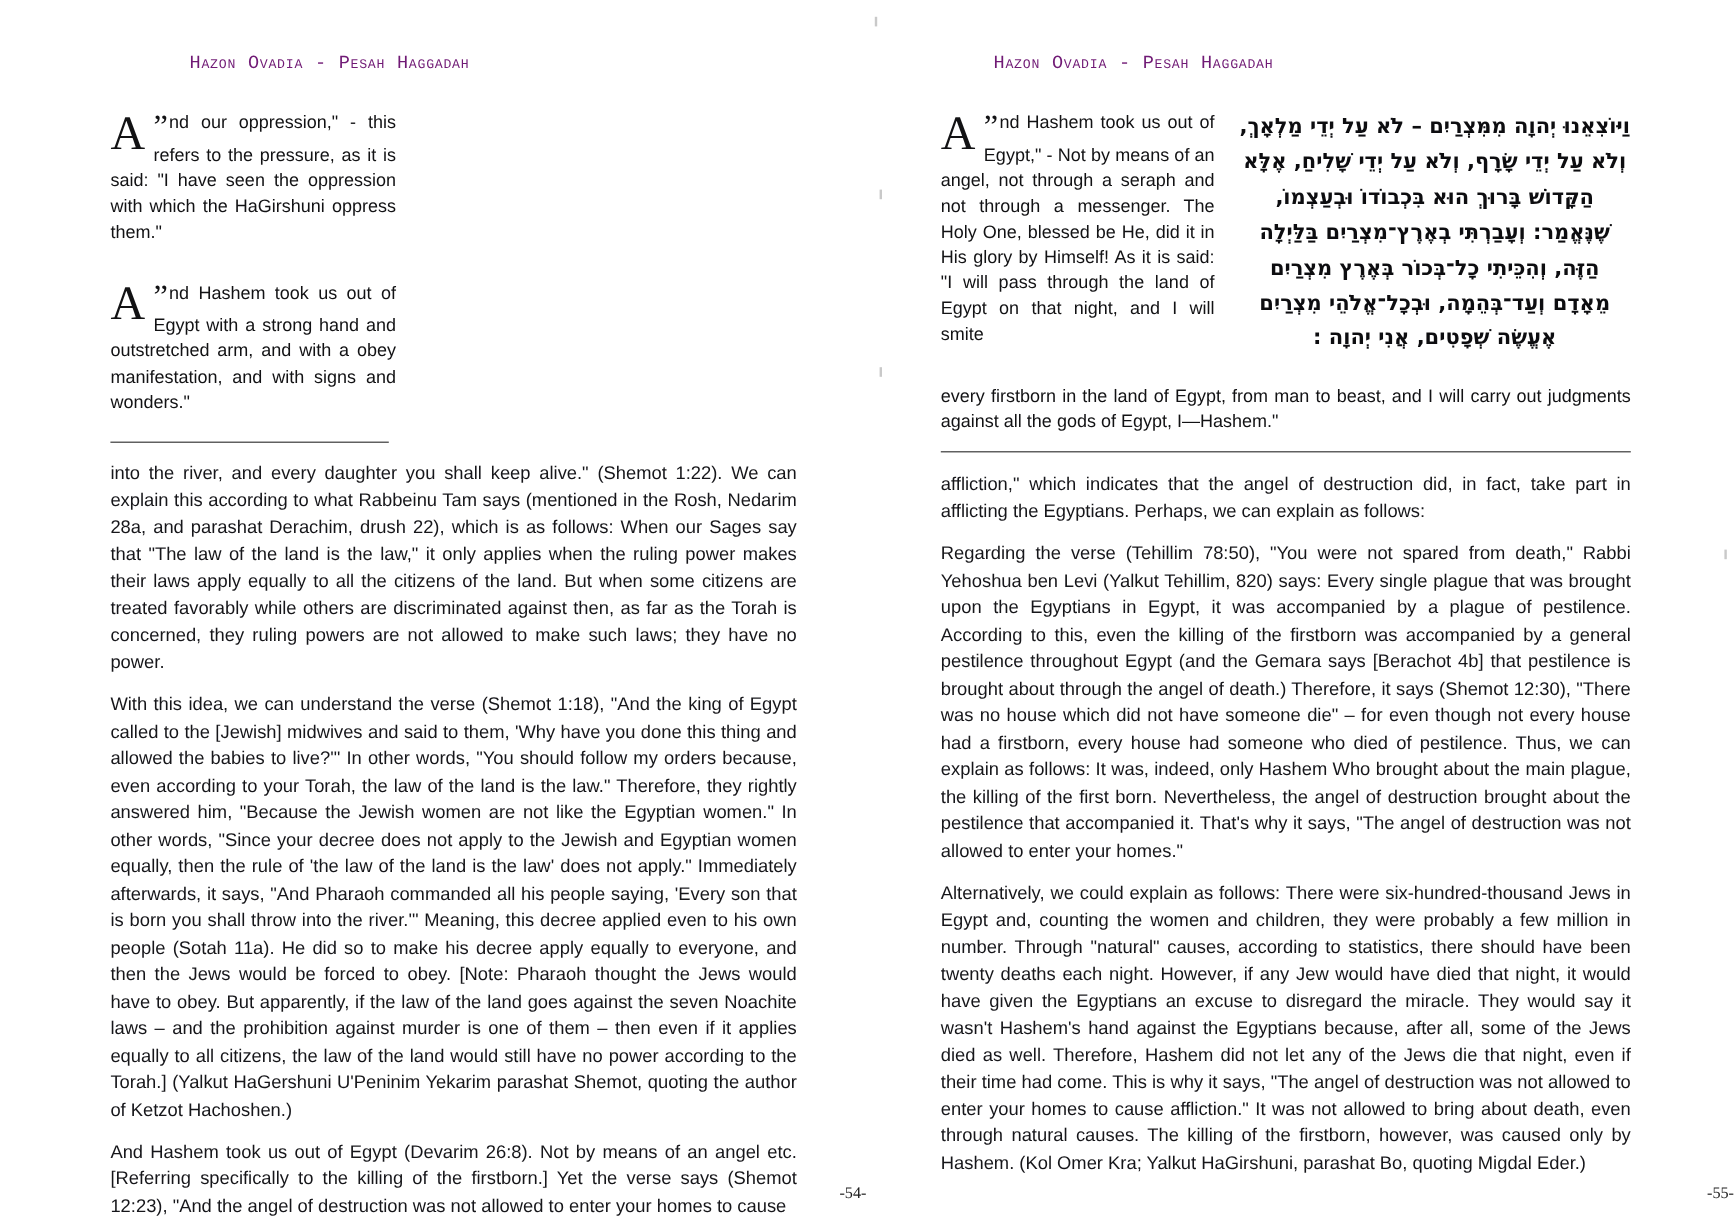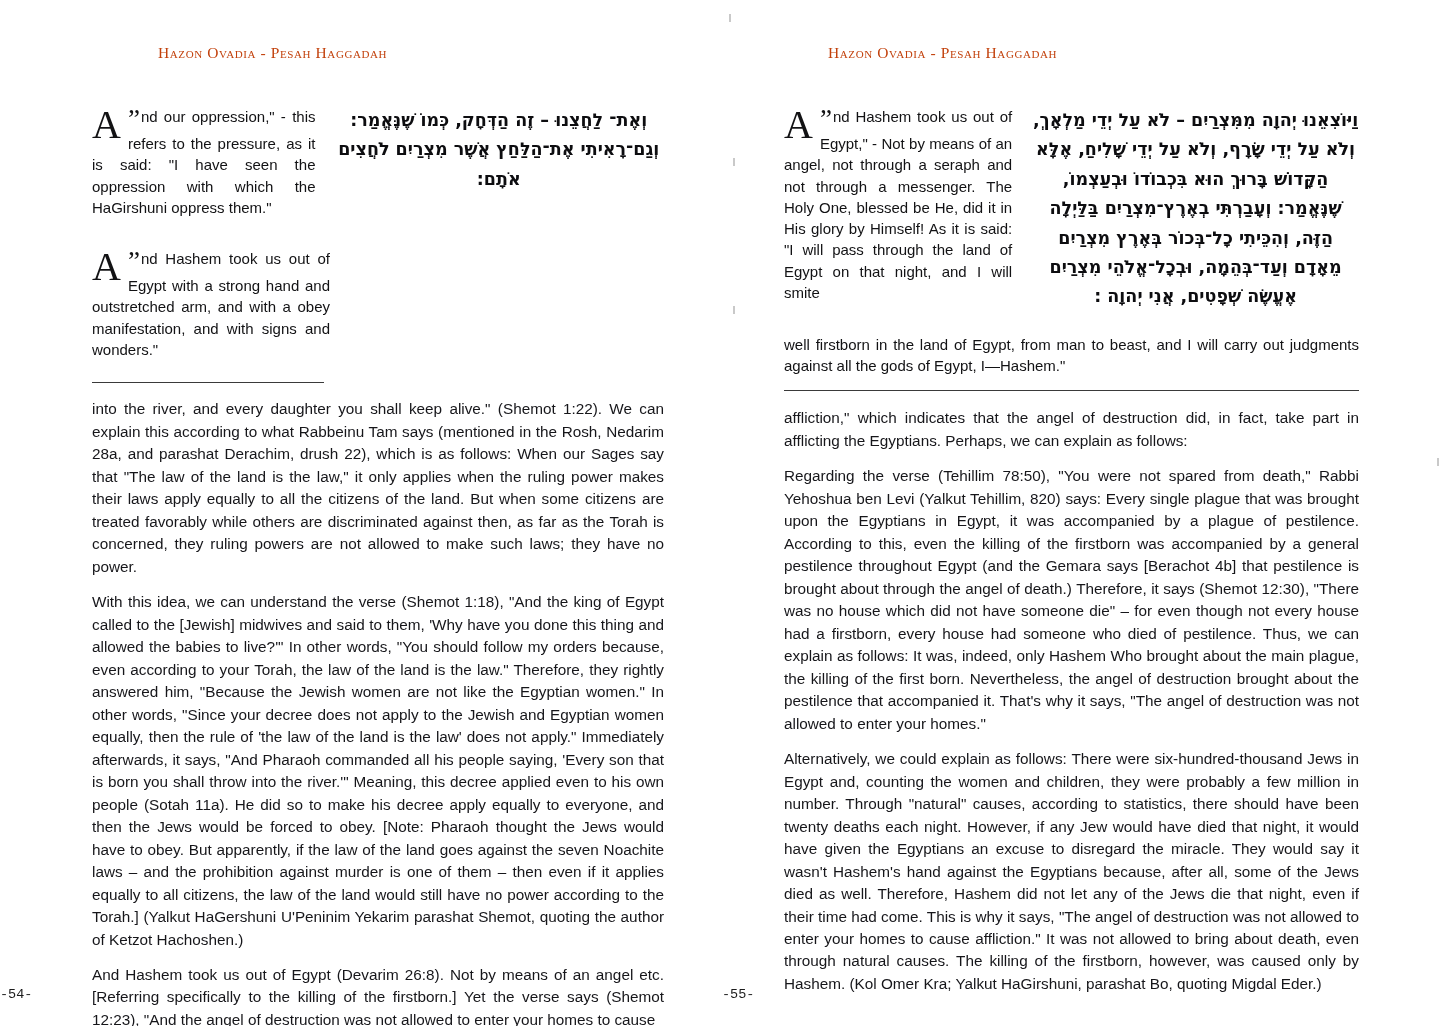--- a/index.html
+++ b/index.html
@@ -37,13 +37,13 @@
     padding: 44px 86px 30px 62px;
   }
   .running-head {
-    font-family: Liberation Serif, serif;
+    font-family: Liberation Mono, monospace;
     font-size: 15.5px;
     letter-spacing: 0.6px;
     font-variant: small-caps;
     text-transform: none;
-    color: #c2410c;
-    margin-bottom: 44px;
+    color: #701a75;
+    margin-bottom: 30px;
   }
   .rh-left { text-align: left; margin-left: 66px; }
   .rh-right { text-align: left; margin-left: 44px; }

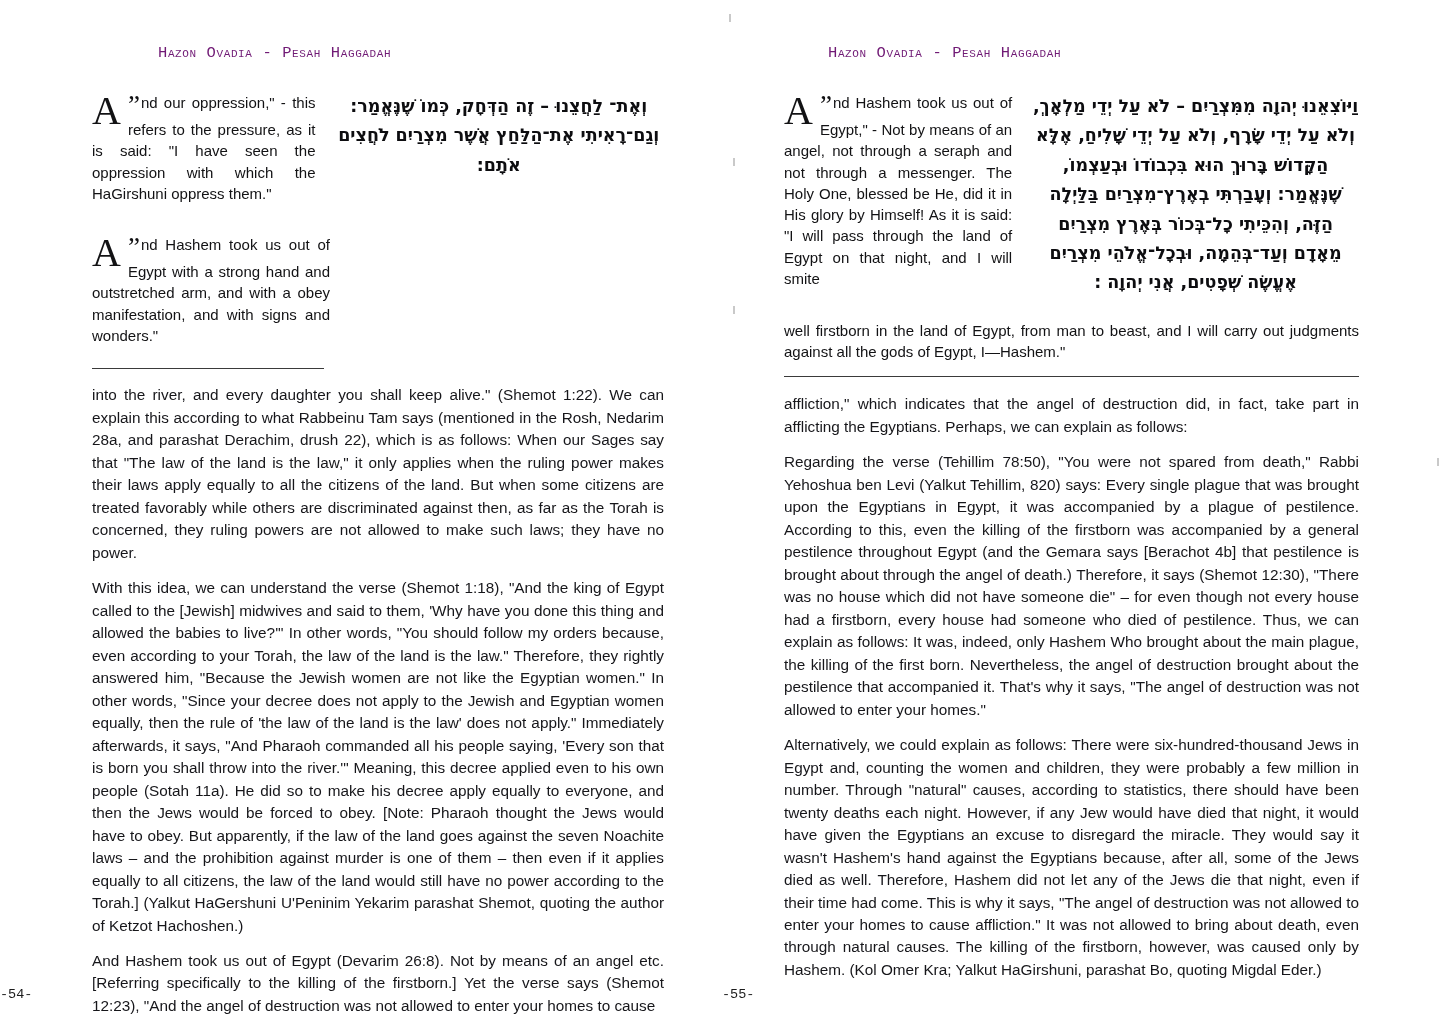--- a/index.html
+++ b/index.html
@@ -150,7 +150,6 @@
       <div class="hag-en" style="width:238px; margin-right:18px;">
         <span class="quotemark">”</span><span class="dropcap">A</span><span>nd our oppression," -</span><span> this refers to the pressure, as it is said: "I have seen the oppression with which the HaGirshuni oppress them."</span>
       </div>
-      <div class="hag-he" style="width:352px;">וְאֶת־ לַחֲצֵנוּ – זֶה הַדְּחָק, כְּמוֹ שֶׁנֶּאֱמַר: וְגַם־רָאִיתִי אֶת־הַלַּחַץ אֲשֶׁר מִצְרַיִם לֹחֲצִים אֹתָם:</div>
     </div>
 
     <div class="hag-block" style="margin-top:30px;">

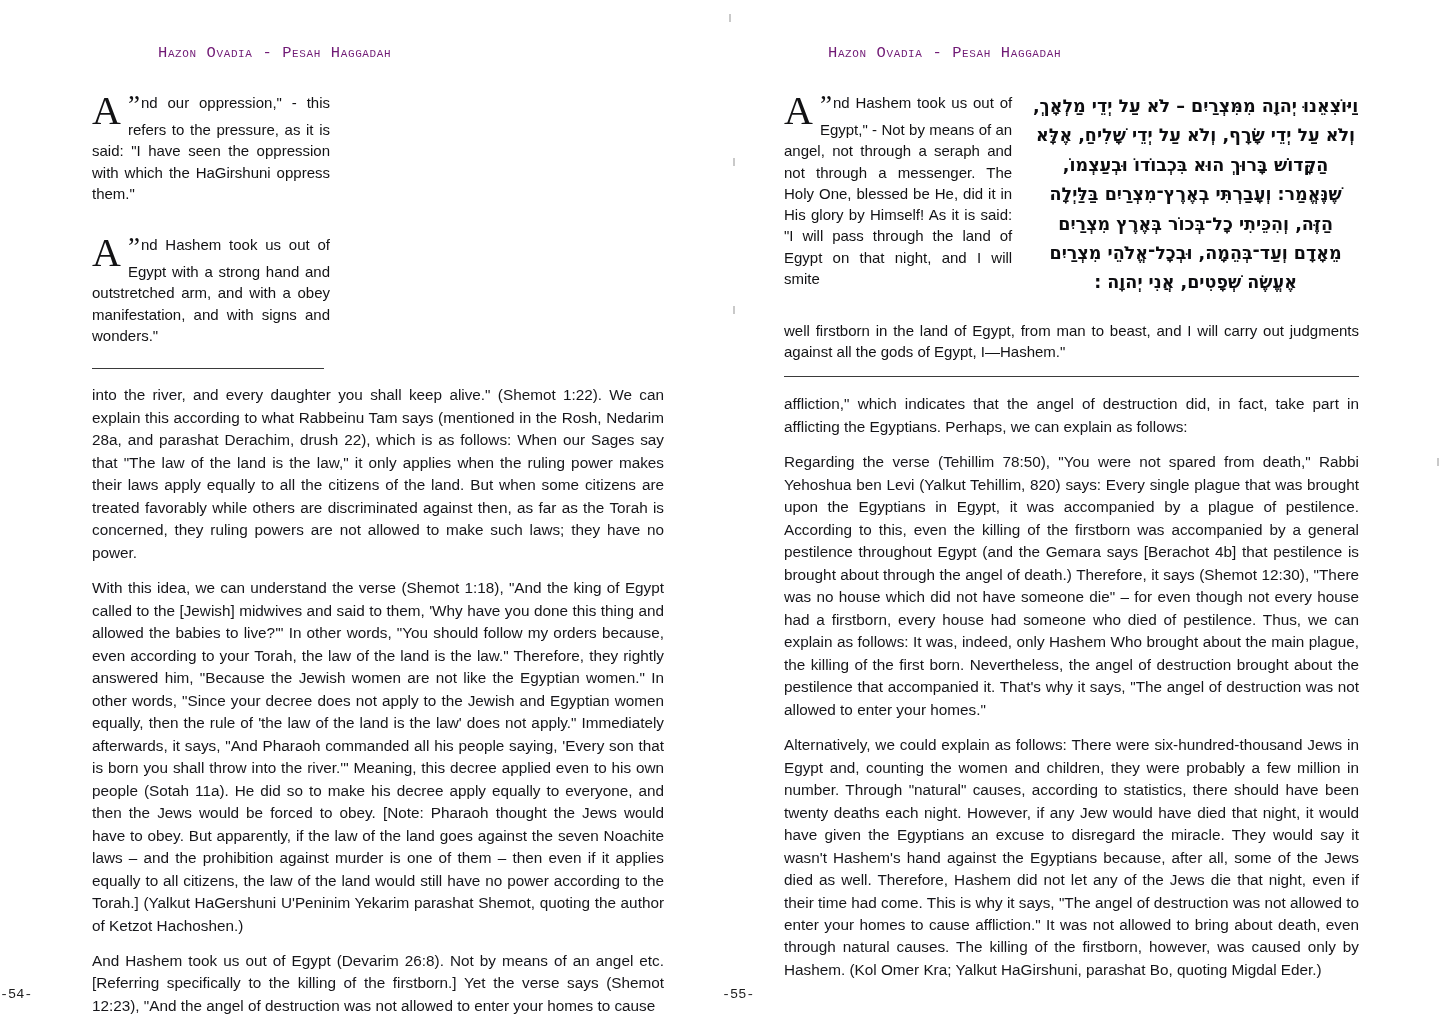--- a/index.html
+++ b/index.html
@@ -178,7 +178,7 @@
       <div class="hag-he" style="width:338px;">וַיּוֹצִאֵנוּ יְהוָה מִמִּצְרַיִם – לֹא עַל יְדֵי מַלְאָךְ, וְלֹא עַל יְדֵי שָׂרָף, וְלֹא עַל יְדֵי שָׁלִיחַ, אֶלָּא הַקָּדוֹשׁ בָּרוּךְ הוּא בִּכְבוֹדוֹ וּבְעַצְמוֹ, שֶׁנֶּאֱמַר: וְעָבַרְתִּי בְאֶרֶץ־מִצְרַיִם בַּלַּיְלָה הַזֶּה, וְהִכֵּיתִי כָל־בְּכוֹר בְּאֶרֶץ מִצְרַיִם מֵאָדָם וְעַד־בְּהֵמָה, וּבְכָל־אֱלֹהֵי מִצְרַיִם אֶעֱשֶׂה שְׁפָטִים, אֲנִי יְהוָה :</div>
     </div>
 
-    <p class="hag-en" style="text-align:justify; margin:0;">well firstborn in the land of Egypt, from man to beast, and I will carry out judgments against all the gods of Egypt, I—Hashem."</p>
+    <p class="hag-en" style="text-align:justify; margin:0;">every firstborn in the land of Egypt, from man to beast, and I will carry out judgments against all the gods of Egypt, I—Hashem."</p>
 
     <hr class="divider-wide">
 

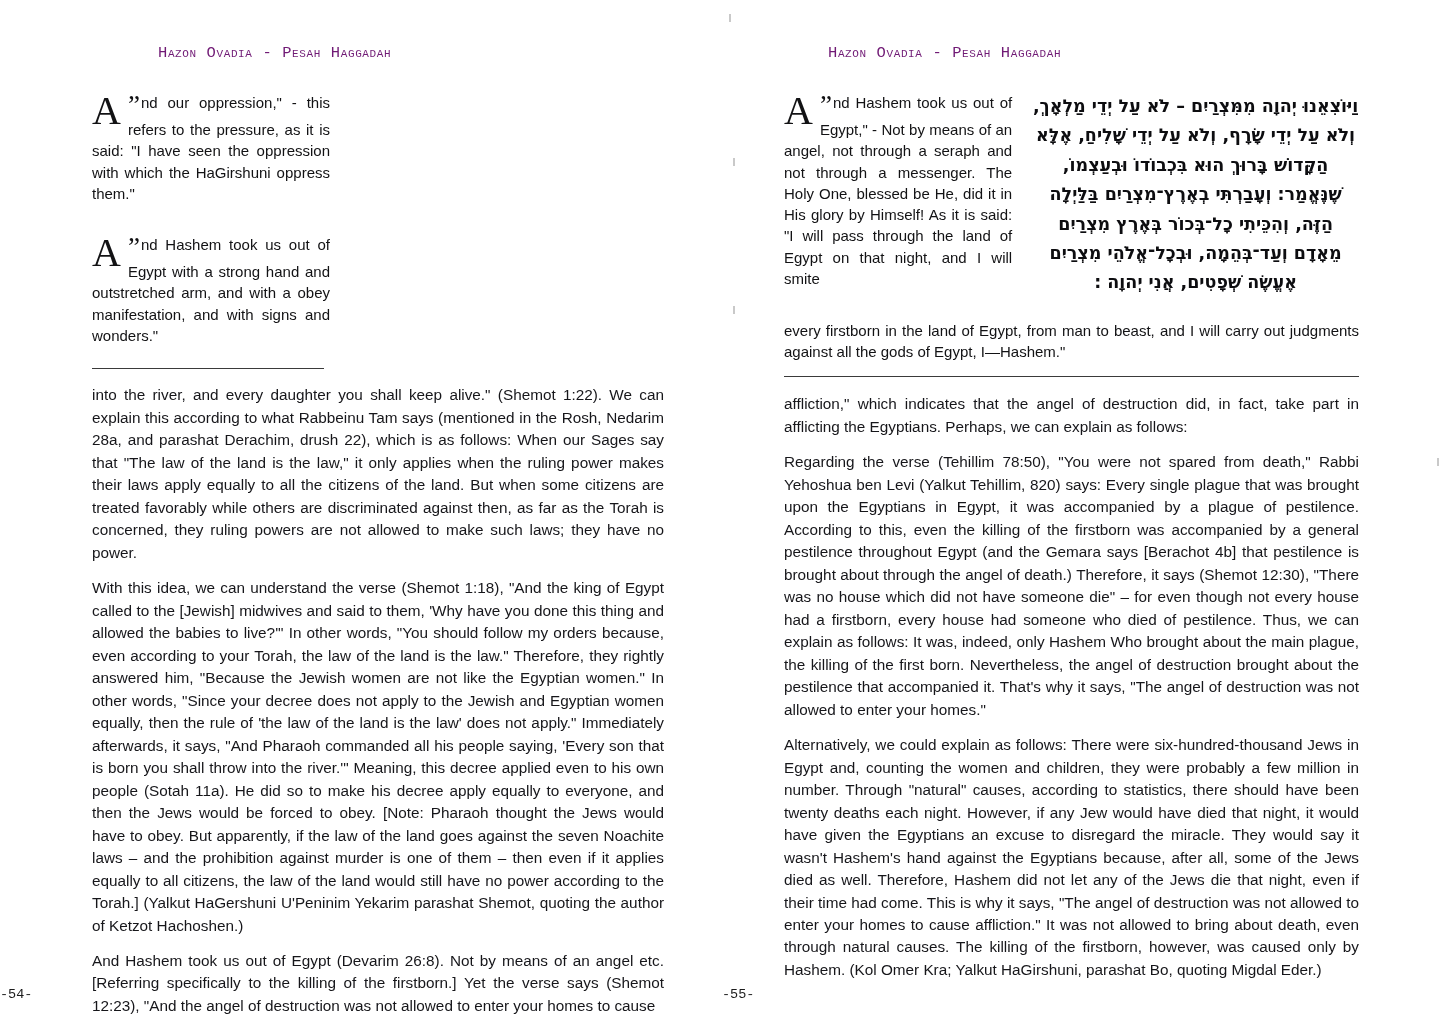--- a/index.html
+++ b/index.html
@@ -121,8 +121,8 @@
     bottom: 24px;
     width: 100%;
     left: 0;
-    text-align: left;
-    font-family: Liberation Mono, monospace;
+    text-align: right;
+    font-family: Liberation Serif, serif;
     font-size: 13.5px;
     color: #1c1c1c;
   }

